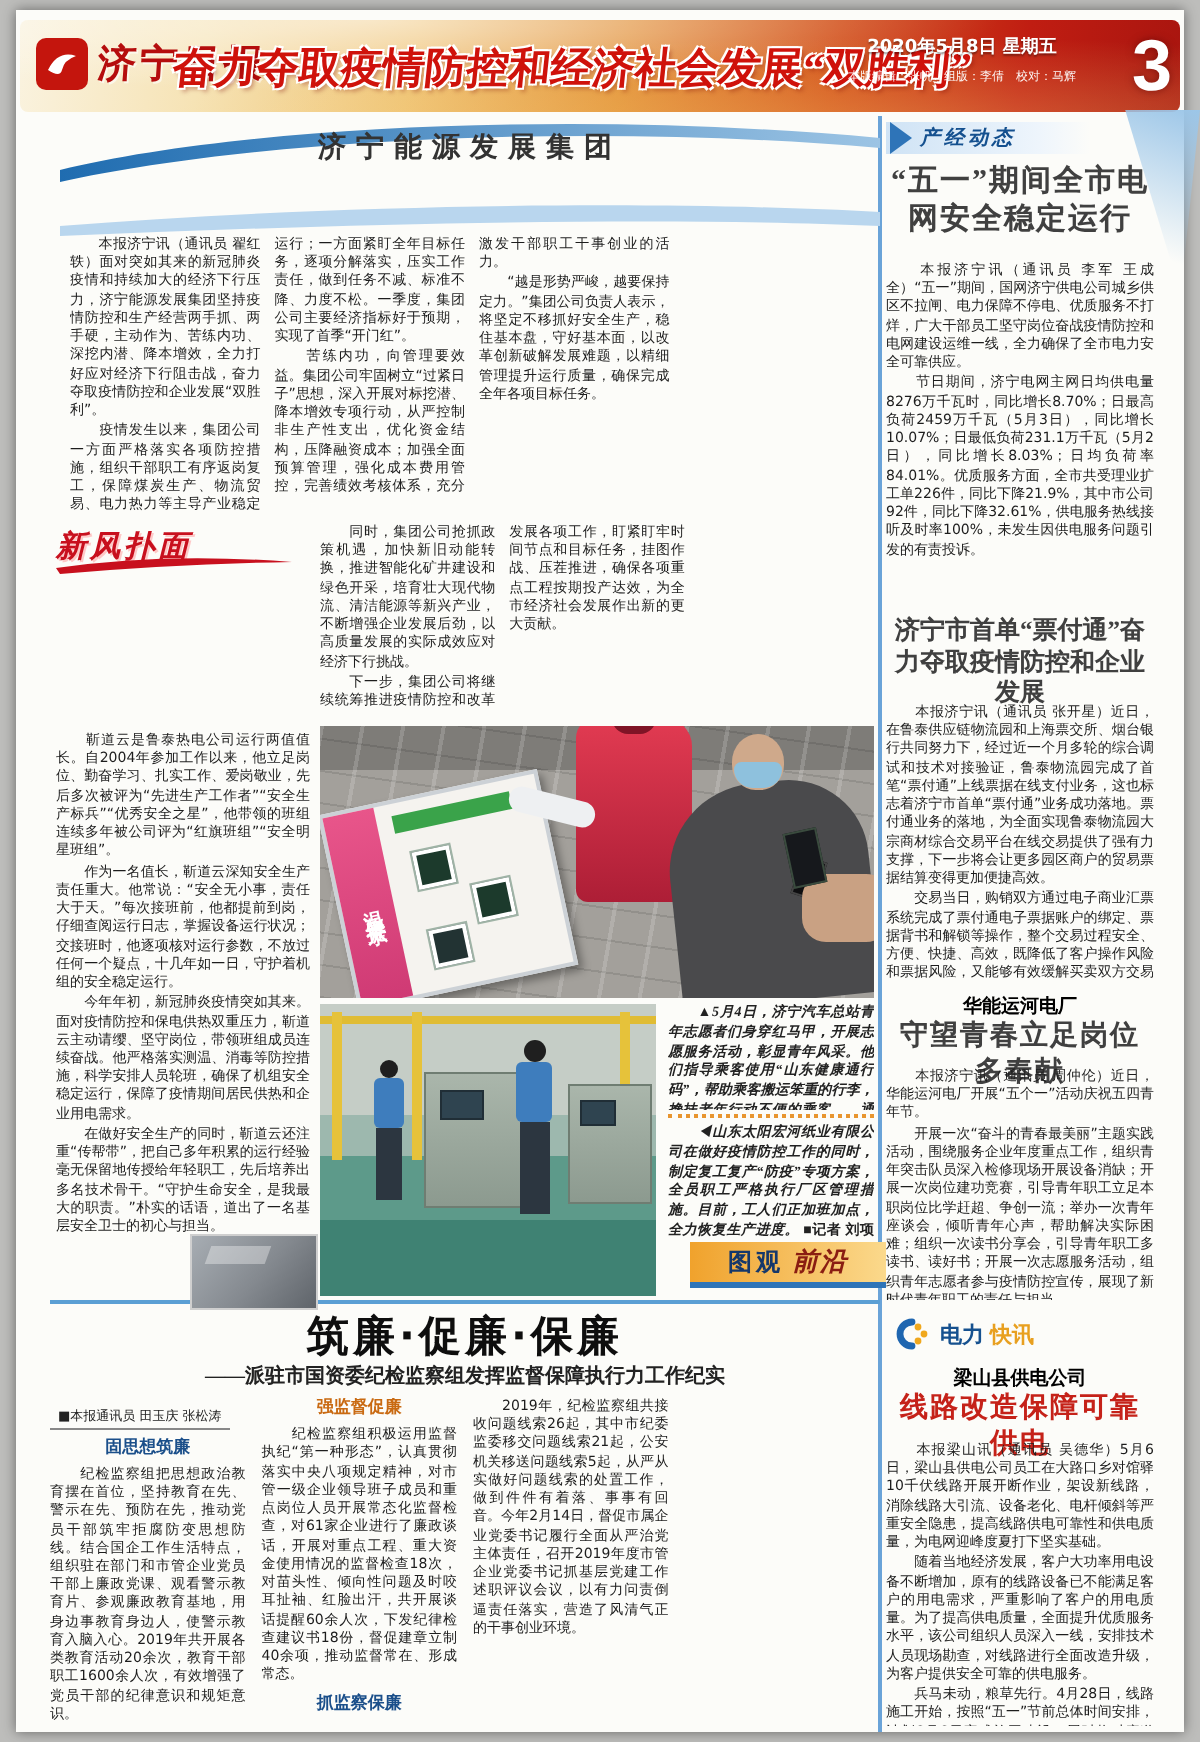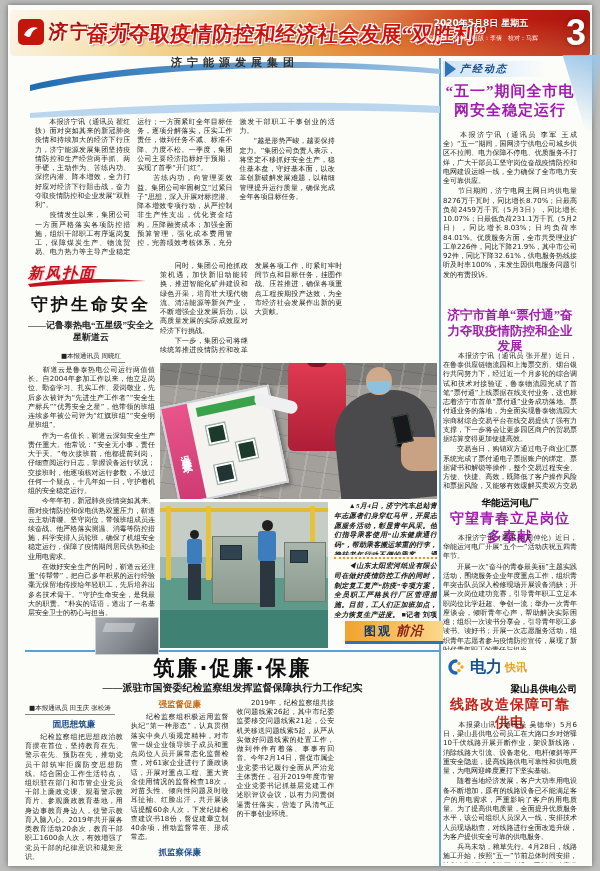--- a/index.html
+++ b/index.html
@@ -31,7 +31,7 @@
   
   .headzone{left:22px;top:50px;width:410px;height:64px;text-align:center;}
   .headzone svg{position:absolute;left:0;top:0;}
-  .kicker{position:relative;font-size:11px;letter-spacing:5px;color:#333;font-weight:bold;font-family:"Liberation Serif",serif;}
+  .kicker{position:relative;margin-top:10px;font-size:14px;letter-spacing:5px;color:#333;font-weight:bold;font-family:"Liberation Serif",serif;}
   .mainhead{position:relative;font-size:26px;font-weight:900;color:#0d0d0d;letter-spacing:1px;font-family:"Liberation Sans",sans-serif;margin-top:1px;white-space:nowrap;}
   .smalltext{font-size:7px;line-height:1.32;text-align:justify;color:#1d1d1d;overflow:hidden;}
   .smalltext p{margin:0 0 1px 0;}

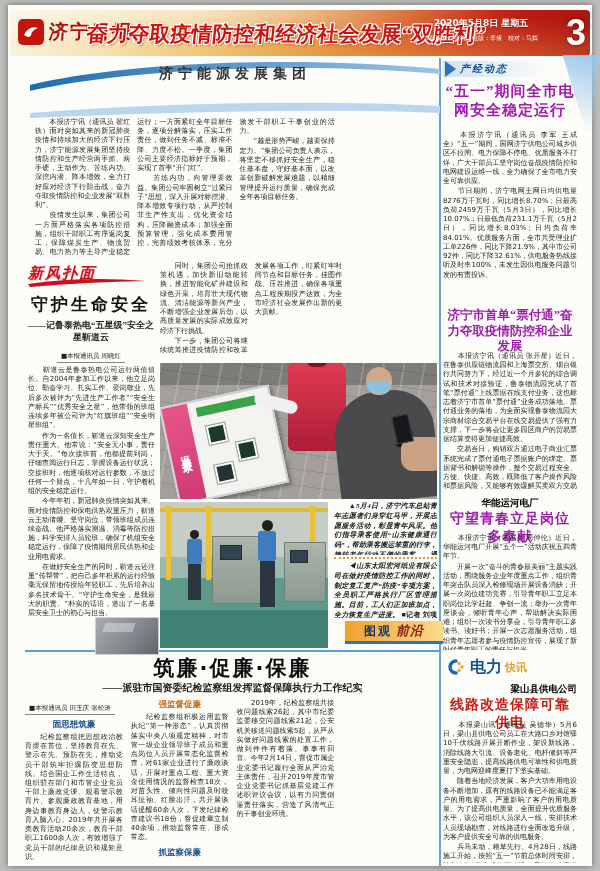--- a/index.html
+++ b/index.html
@@ -98,7 +98,7 @@
   .seclabel{top:56px;height:16px;display:flex;align-items:center;gap:4px;background:linear-gradient(90deg,#cfe3f5,#eef5fc 75%,rgba(255,255,255,0));padding-left:2px;width:100px;}
   .tri{width:0;height:0;border-left:11px solid #2e74b8;border-top:8px solid transparent;border-bottom:8px solid transparent;}
   .seclabel span{font-size:10px;font-weight:900;color:#14508f;letter-spacing:2px;font-style:italic;}
-  .sb-head{font-family:"Liberation Serif",serif;font-weight:900;text-align:center;color:#a21caf;line-height:1.25;}
+  .sb-head{font-family:"Liberation Serif",serif;font-weight:900;text-align:center;color:#404040;line-height:1.25;}
   .h1a{top:77px;font-size:15px;letter-spacing:1px;}
   .h2a{top:303px;font-size:12.5px;}
   .h3k{top:492px;font-size:9.5px;font-weight:900;text-align:center;font-family:"Liberation Serif",serif;}

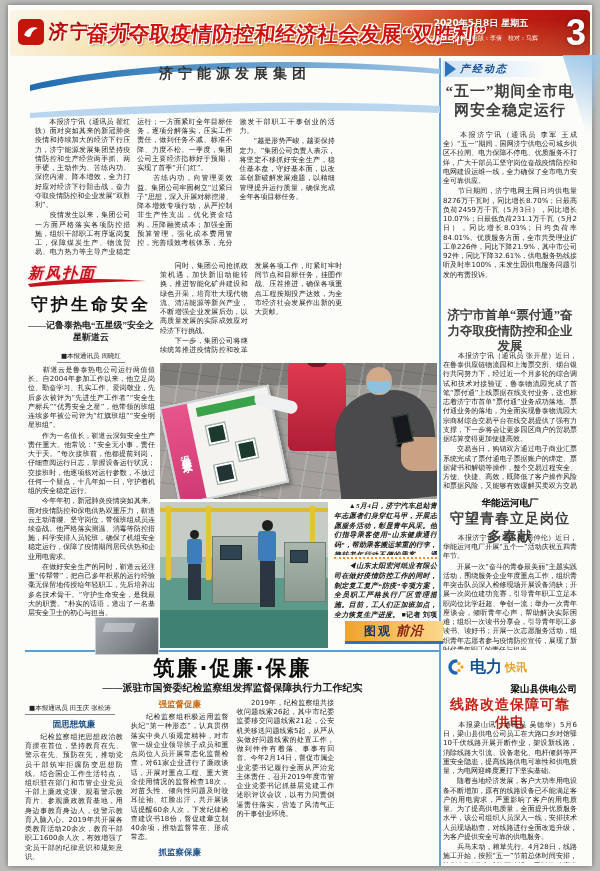--- a/index.html
+++ b/index.html
@@ -167,11 +167,6 @@
       <path d="M0 6 Q 55 -2 118 3 Q 60 4 2 9 Z" fill="#c8101e"></path>
     </svg>
   </div>
-  <div class="abs feat-head">
-    <div class="feat-title">守护生命安全</div>
-    <div class="feat-sub">——记鲁泰热电“五星级”安全之星靳道云</div>
-    <div><span class="byline">■本报通讯员 周晓红</span></div>
-  </div>
   <div class="abs smalltext featbody">
     <p>　　靳道云是鲁泰热电公司运行两值值长。自2004年参加工作以来，他立足岗位、勤奋学习、扎实工作、爱岗敬业，先后多次被评为“先进生产工作者”“安全生产标兵”“优秀安全之星”，他带领的班组连续多年被公司评为“红旗班组”“安全明星班组”。</p>
     <p>　　作为一名值长，靳道云深知安全生产责任重大。他常说：“安全无小事，责任大于天。”每次接班前，他都提前到岗，仔细查阅运行日志，掌握设备运行状况；交接班时，他逐项核对运行参数，不放过任何一个疑点，十几年如一日，守护着机组的安全稳定运行。</p>

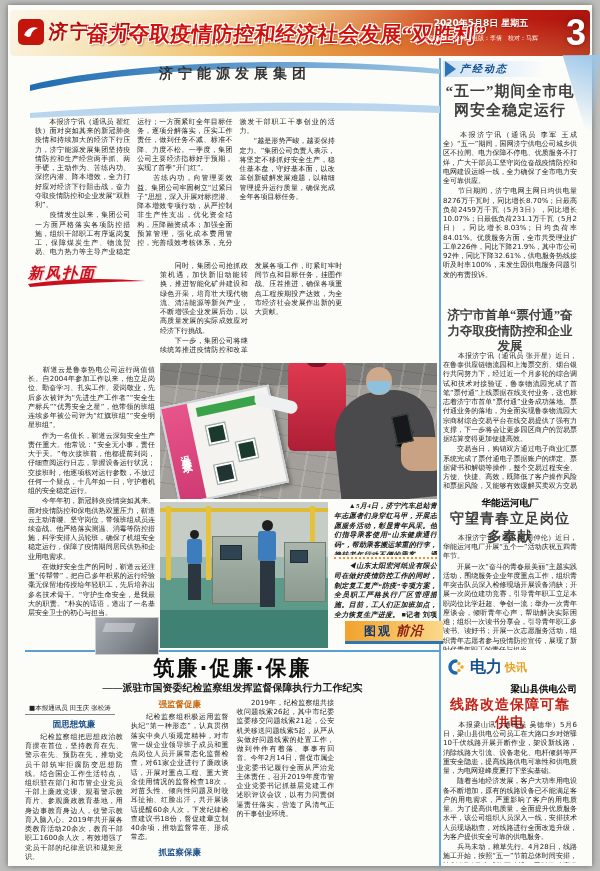--- a/index.html
+++ b/index.html
@@ -107,7 +107,7 @@
   .h4a{top:691px;font-size:14px;color:#c52219;letter-spacing:1px;}
   .b1{top:126px;height:164px;} .b2{top:347px;height:140px;} .b3{top:529px;height:116px;} .b4{top:716px;height:142px;}
   .powerlabel{top:652px;height:20px;display:flex;align-items:center;gap:3px;padding-left:4px;}
-  .powerlabel .pa{font-size:16px;font-weight:900;color:#16518f;}
+  .powerlabel .pa{font-size:11px;font-weight:900;color:#16518f;}
   .powerlabel .pb{font-size:11px;font-weight:900;color:#e8a020;}
 </style>
 </head>

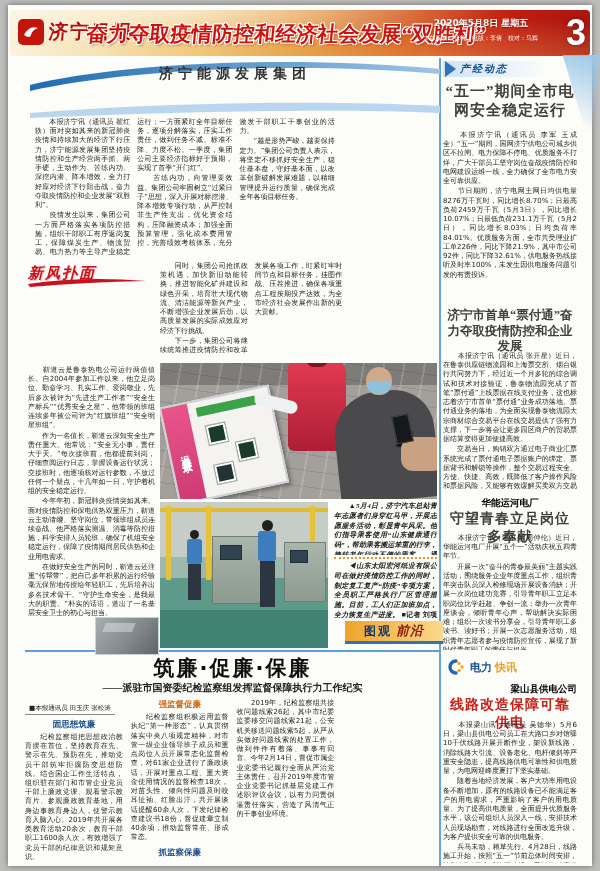--- a/index.html
+++ b/index.html
@@ -103,7 +103,7 @@
   .h2a{top:303px;font-size:12.5px;}
   .h3k{top:492px;font-size:9.5px;font-weight:900;text-align:center;font-family:"Liberation Serif",serif;}
   .h3a{top:505px;font-size:14px;letter-spacing:1px;}
-  .h4k{top:678px;font-size:9.5px;font-weight:900;text-align:right;font-family:"Liberation Serif",serif;}
+  .h4k{top:678px;font-size:9.5px;font-weight:900;text-align:center;font-family:"Liberation Serif",serif;}
   .h4a{top:691px;font-size:14px;color:#c52219;letter-spacing:1px;}
   .b1{top:126px;height:164px;} .b2{top:347px;height:140px;} .b3{top:529px;height:116px;} .b4{top:716px;height:142px;}
   .powerlabel{top:652px;height:20px;display:flex;align-items:center;gap:3px;padding-left:4px;}

